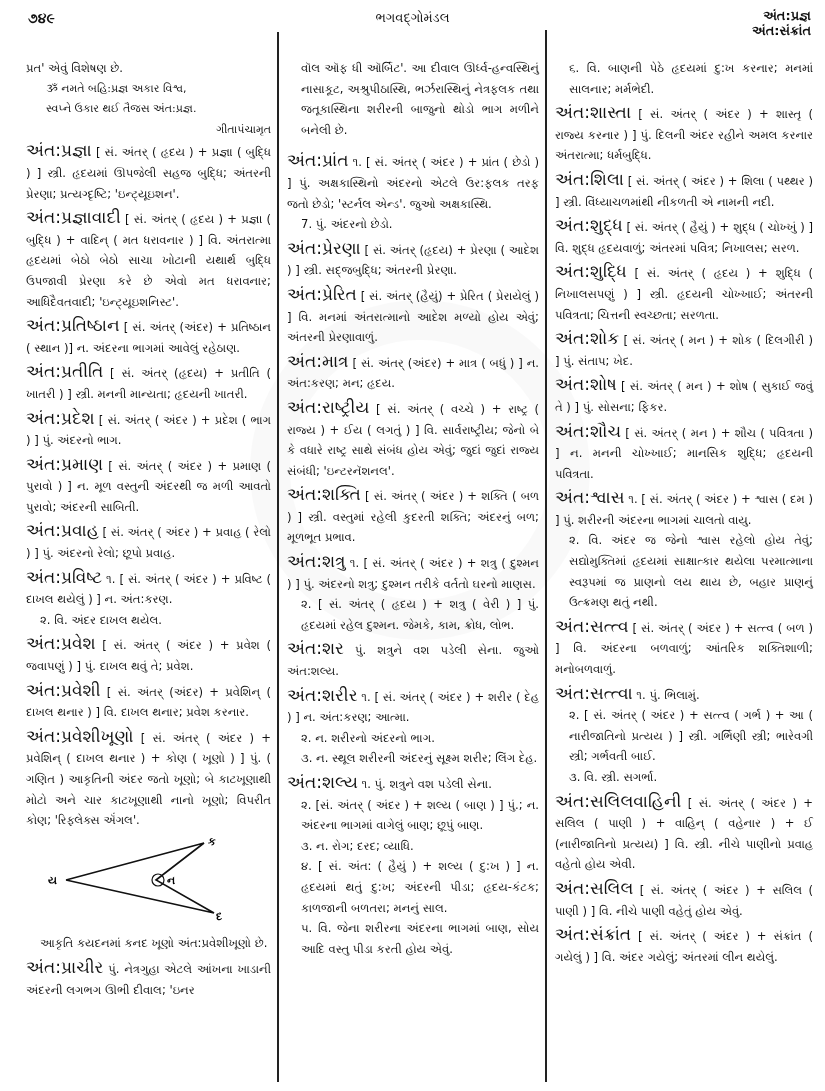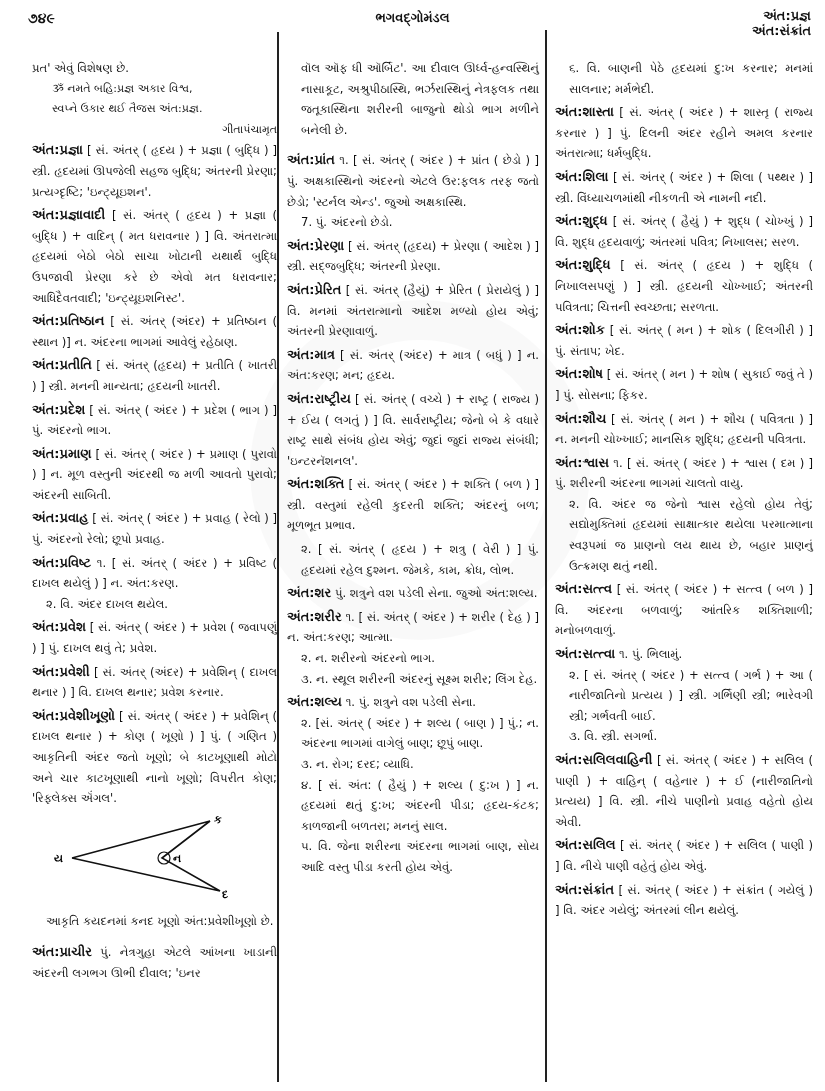--- a/index.html
+++ b/index.html
@@ -9,7 +9,7 @@
   }
   .header { position: absolute; top: 8px; left: 0; width: 825px; height: 36px; }
   .page-no { position: absolute; left: 28px; top: 2px; font-size: 14px; font-weight: bold; }
-  .running-title { position: absolute; left: 0; width: 825px; top: 2px; text-align: center; font-size: 13px; font-weight: bold; }
+  .running-title { position: absolute; left: 0; width: 825px; top: 2px; text-align: center; font-size: 13px; font-weight: normal; }
   .guide { position: absolute; right: 14px; top: 0; text-align: right; font-size: 13px; font-weight: bold; line-height: 15px; }
   .col { position: absolute; top: 58px; font-size: 11.6px; line-height: 20.6px; }
   .col1 { left: 32px; width: 245px; }

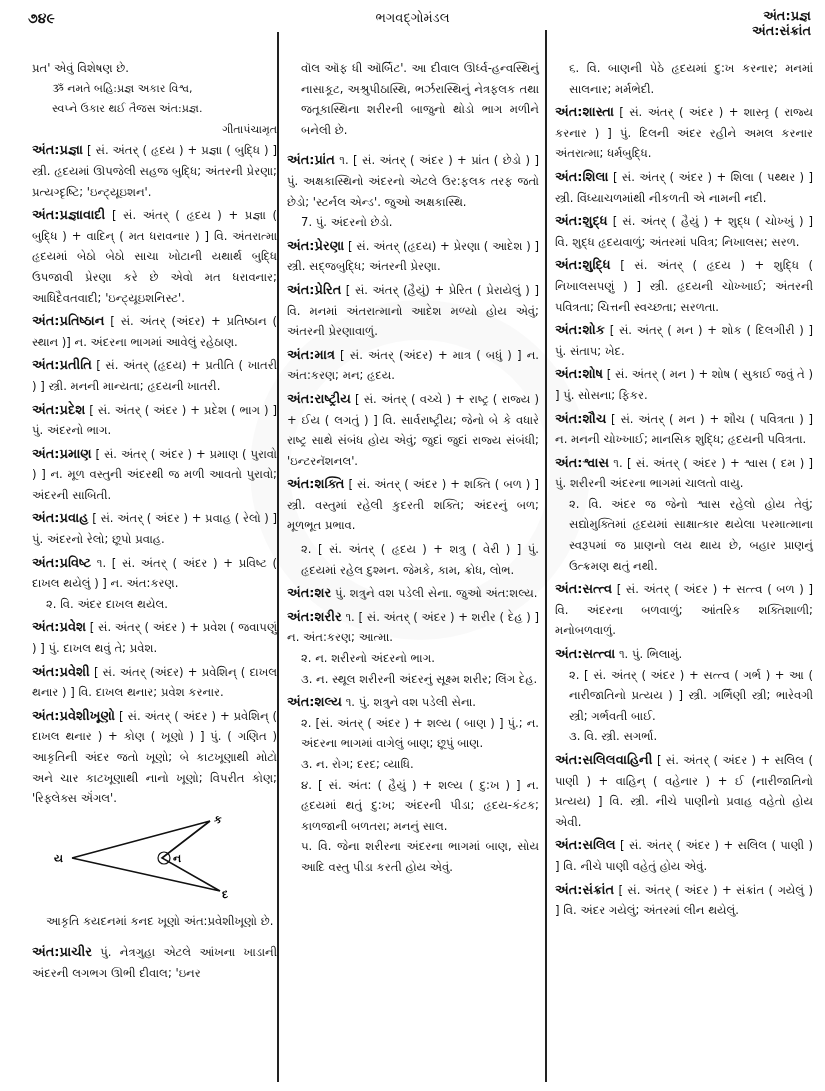--- a/index.html
+++ b/index.html
@@ -12,7 +12,7 @@
   .running-title { position: absolute; left: 0; width: 825px; top: 2px; text-align: center; font-size: 13px; font-weight: normal; }
   .guide { position: absolute; right: 14px; top: 0; text-align: right; font-size: 13px; font-weight: bold; line-height: 15px; }
   .col { position: absolute; top: 58px; font-size: 11.6px; line-height: 20.6px; }
-  .col1 { left: 32px; width: 245px; }
+  .col1 { left: 26px; width: 245px; }
   .col2 { left: 287px; width: 252px; }
   .col3 { left: 555px; width: 258px; }
   .rule { position: absolute; width: 1.5px; background: #222; }

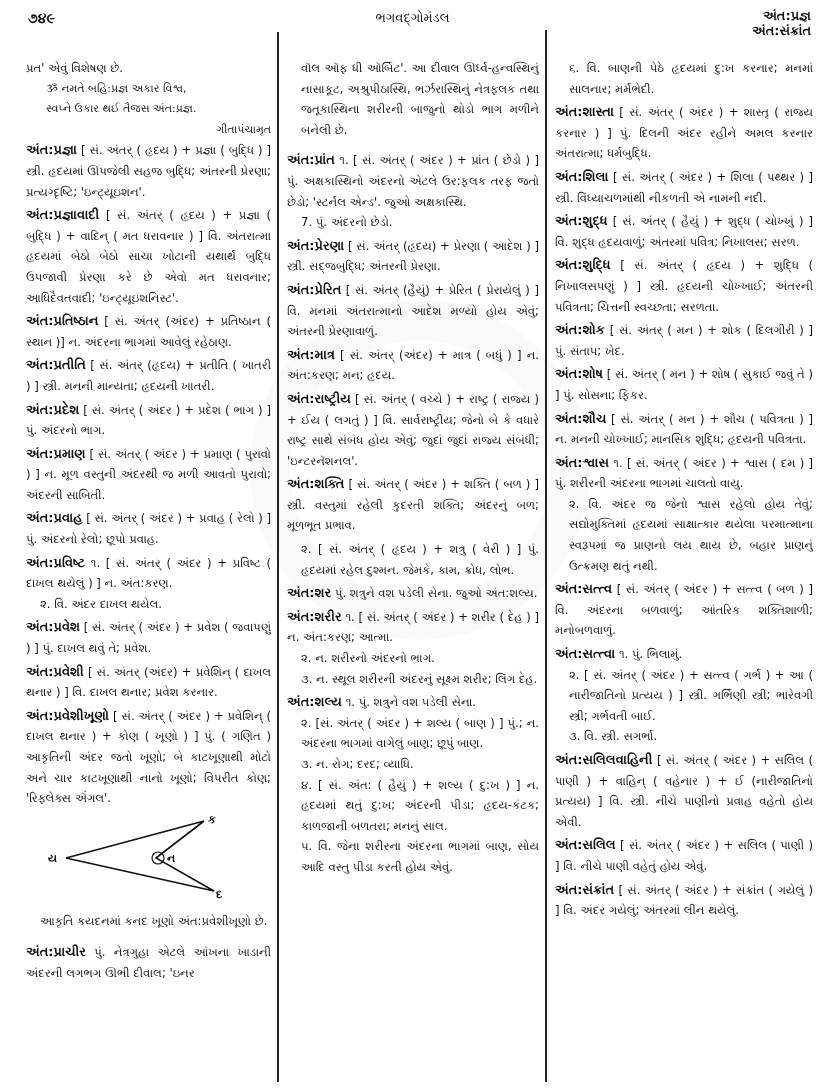--- a/index.html
+++ b/index.html
@@ -19,7 +19,7 @@
   .rule1 { left: 277px; top: 32px; height: 1050px; }
   .rule2 { left: 545px; top: 30px; height: 1052px; }
   .entry { margin: 0 0 3px 0; text-align: justify; }
-  .hw { font-weight: bold; font-size: 13px; }
+  .hw { font-weight: normal; font-size: 17px; }
   .sense { display: block; padding-left: 14px; text-align: justify; }
   .plain { display: block; text-align: justify; }
   .quote { display: block; padding-left: 20px; font-size: 11px; }

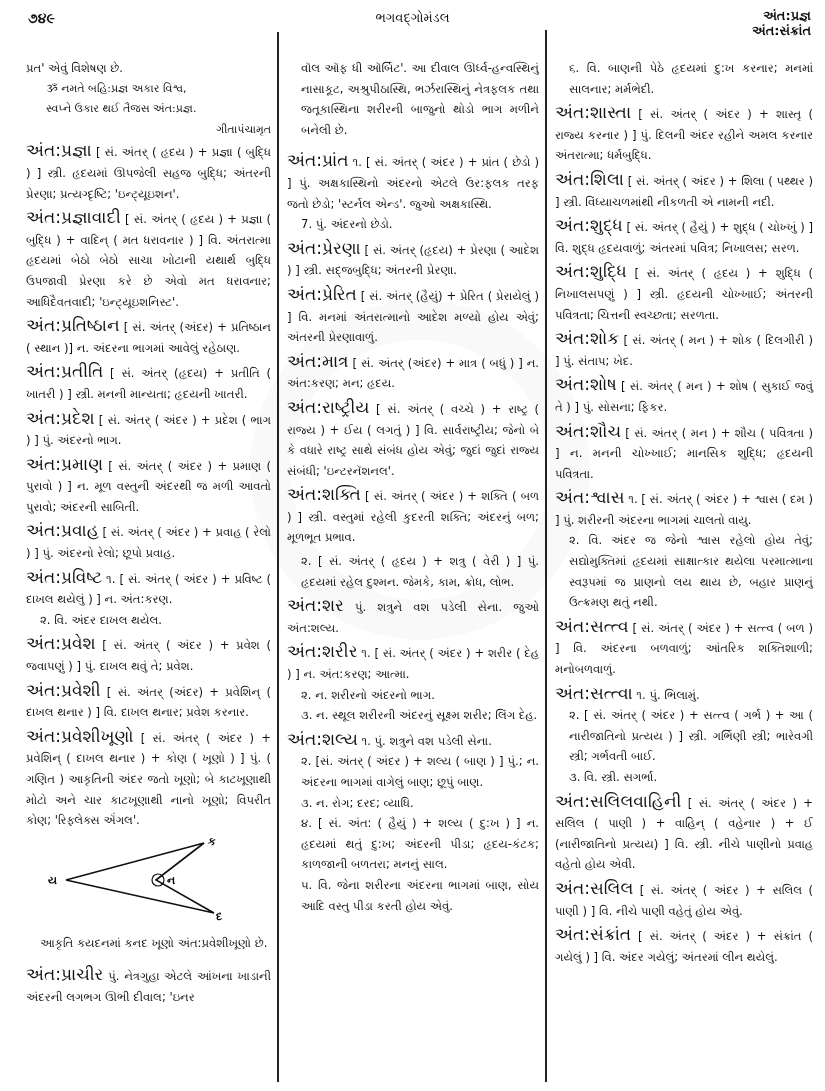--- a/index.html
+++ b/index.html
@@ -119,6 +119,7 @@
       <div class="plain"><span class="hw">અંત:શક્તિ</span><span> [ સં. અંતર્ ( અંદર ) + શક્તિ ( બળ ) ] સ્ત્રી. વસ્તુમાં રહેલી કુદરતી શક્તિ; અંદરનું બળ; મૂળભૂત પ્રભાવ.</span></div>
     </div>
     <div class="entry">
+      <div class="plain"><span class="hw">અંત:શત્રુ</span><span> ૧. [ સં. અંતર્ ( અંદર ) + શત્રુ ( દુશ્મન ) ] પું. અંદરનો શત્રુ; દુશ્મન તરીકે વર્તતો ઘરનો માણસ.</span></div>
       <span class="sense">૨. [ સં. અંતર્ ( હૃદય ) + શત્રુ ( વેરી ) ] પું. હૃદયમાં રહેલ દુશ્મન. જેમકે, કામ, ક્રોધ, લોભ.</span>
     </div>
     <div class="entry">

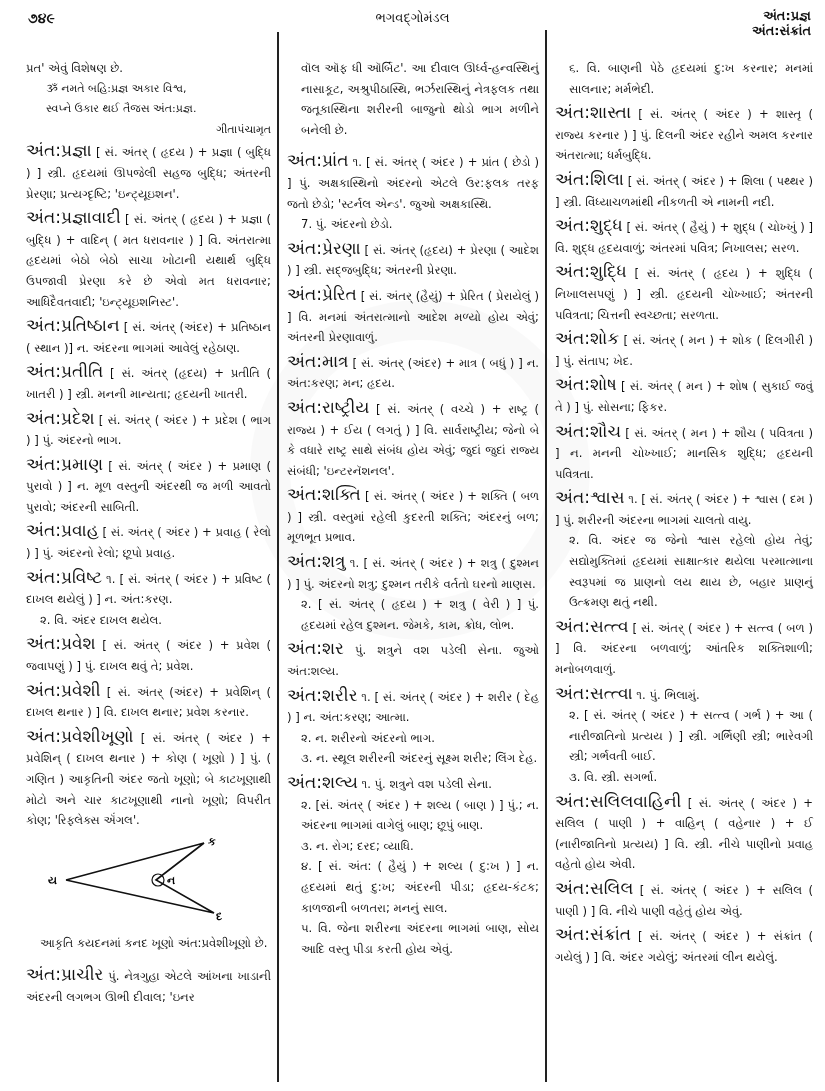--- a/index.html
+++ b/index.html
@@ -92,7 +92,7 @@
         <text x="141" y="49" font-size="11" font-weight="bold" font-family="DejaVu Sans, sans-serif">ન</text>
         <text x="190" y="85" font-size="11" font-weight="bold" font-family="DejaVu Sans, sans-serif">દ</text>
       </svg></div>
-    <span class="sense" style="margin-bottom: 10px;">આકૃતિ કયદનમાં કનદ ખૂણો અંત:પ્રવેશીખૂણો છે.</span>
+    <span class="sense" style="margin-bottom: 3px;">આકૃતિ કયદનમાં કનદ ખૂણો અંત:પ્રવેશીખૂણો છે.</span>
     <div class="entry">
       <div class="plain"><span class="hw">અંત:પ્રાચીર</span><span> પું. નેત્રગુહા એટલે આંખના ખાડાની અંદરની લગભગ ઊભી દીવાલ; 'ઇનર</span></div>
     </div>

